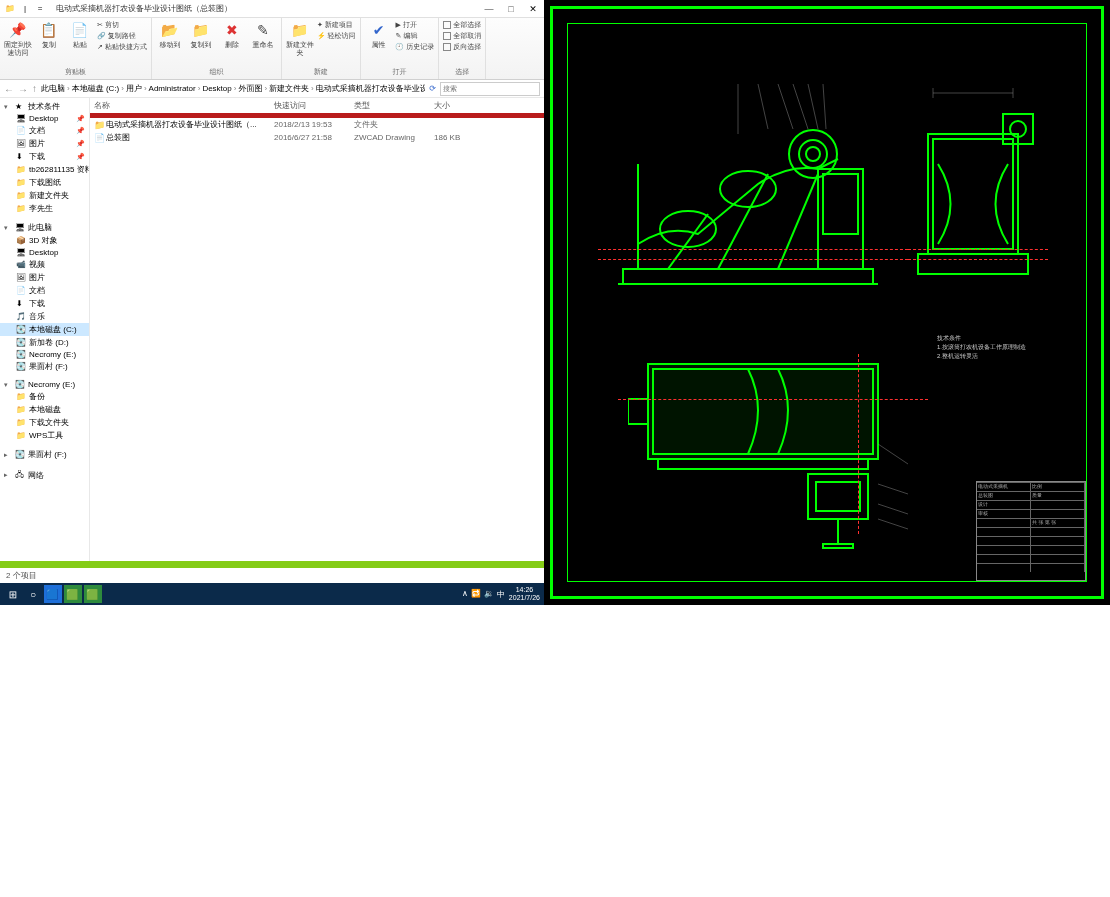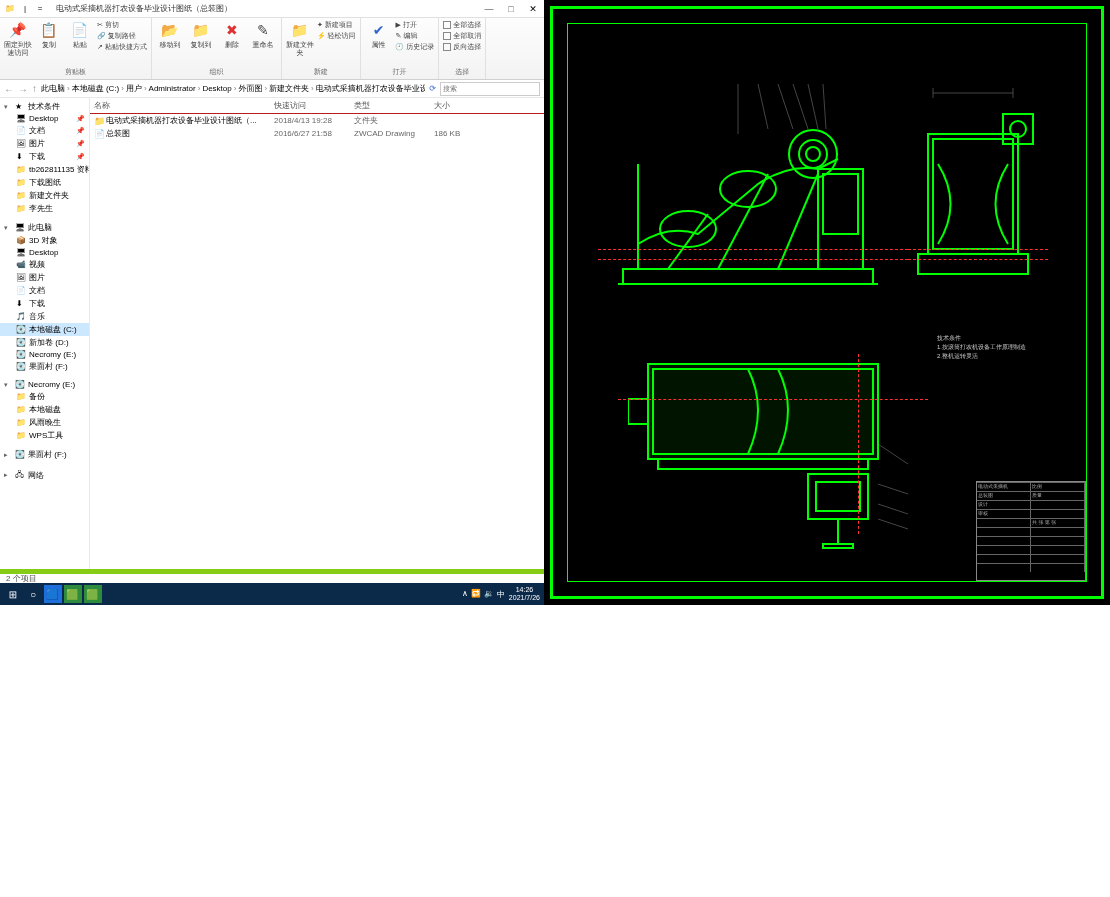--- a/index.html
+++ b/index.html
@@ -41,7 +41,7 @@
 .navitem .ic{width:10px;font-size:8px}
 .navgap{height:6px}
 .files{flex:1;display:flex;flex-direction:column;font-size:8px}
-.cols{display:flex;padding:2px 4px;color:#555;border-bottom:1px solid #b91c1c}
+.cols{display:flex;padding:2px 4px;color:#555;border-bottom:5px solid #b91c1c}
 .cols div:nth-child(1){width:180px}
 .cols div:nth-child(2){width:80px}
 .cols div:nth-child(3){width:80px}

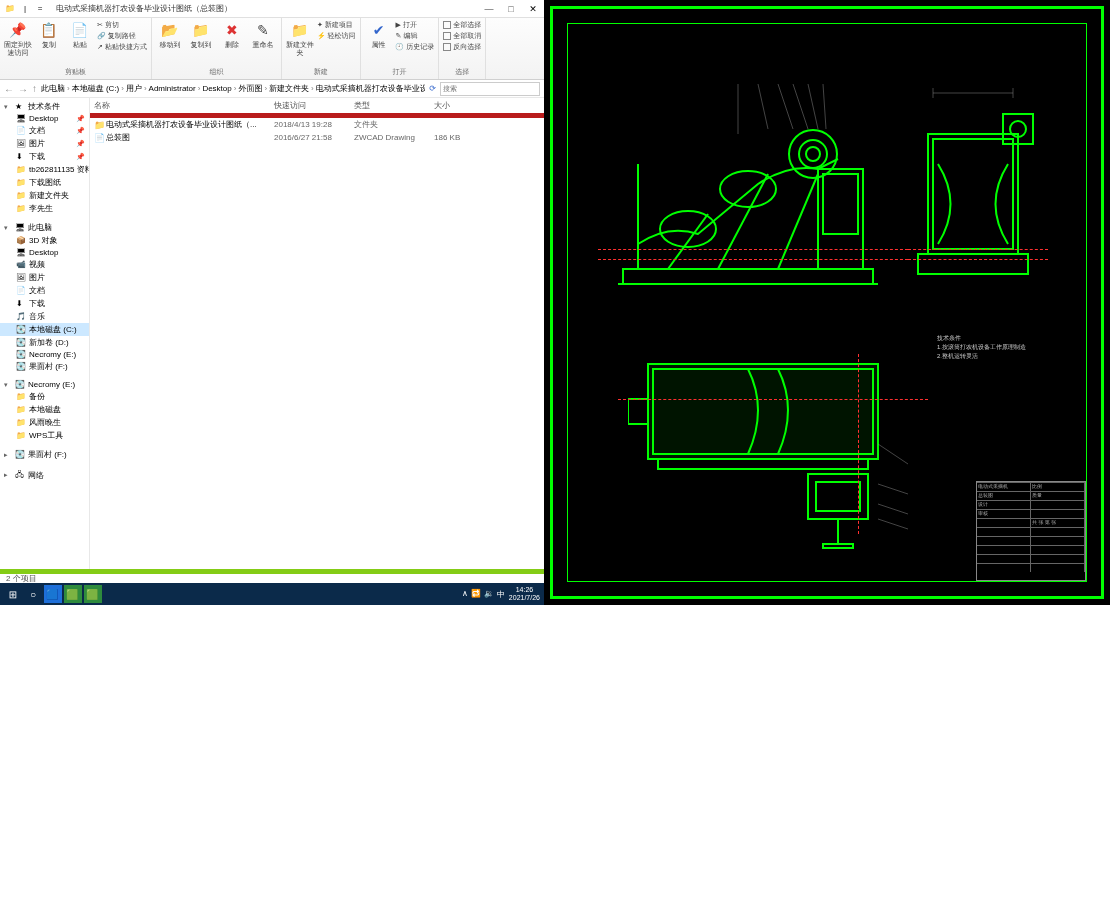--- a/index.html
+++ b/index.html
@@ -352,7 +352,7 @@
             <div class="frow">
               <span class="ic">📁</span>
               <span class="nm">电动式采摘机器打农设备毕业设计图纸（...</span>
-              <span class="dt">2018/4/13 19:28</span>
+              <span class="dt">2018/2/13 19:53</span>
               <span class="ty">文件夹</span>
               <span class="sz"></span>
             </div>

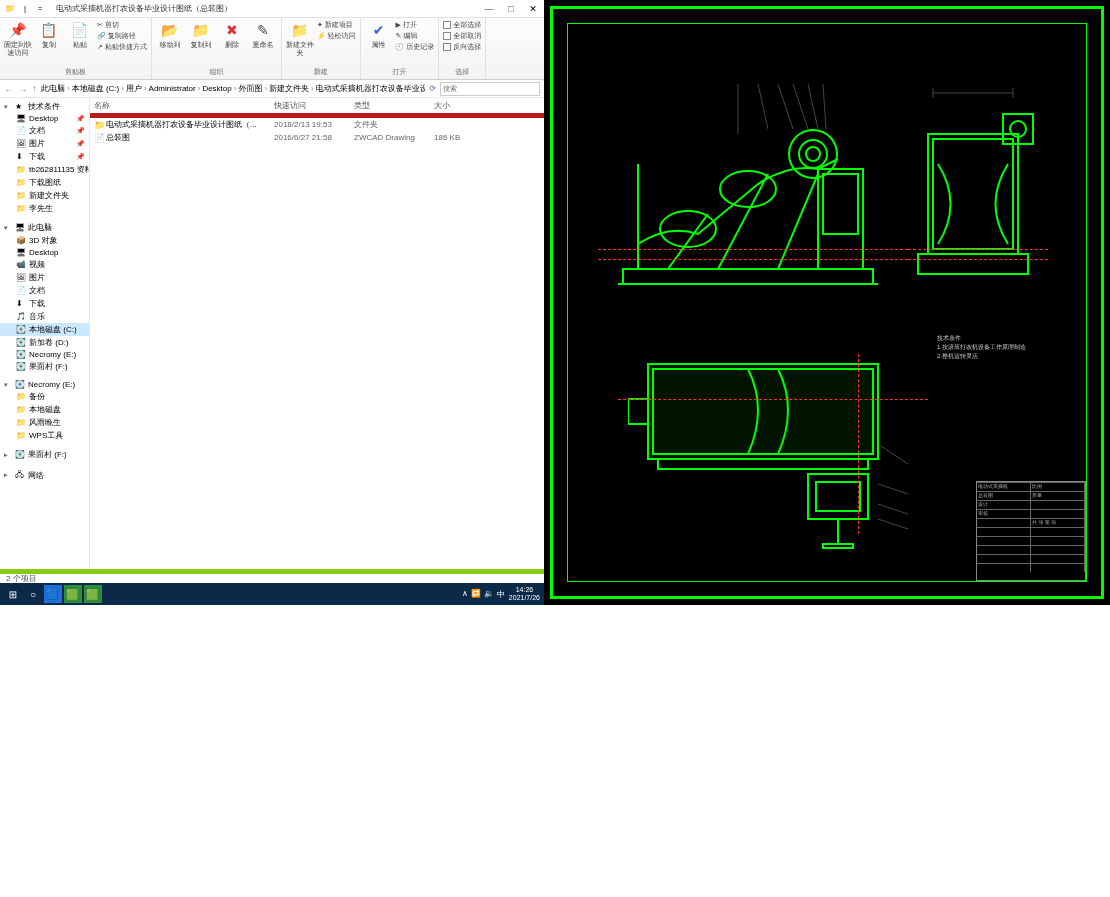--- a/index.html
+++ b/index.html
@@ -321,7 +321,7 @@
             </div>
             <div class="navitem" style="padding-left: 16px;">
               <span class="ic">📁</span>
-              <span>风雨晚生</span>
+              <span>下载文件夹</span>
             </div>
             <div class="navitem" style="padding-left: 16px;">
               <span class="ic">📁</span>

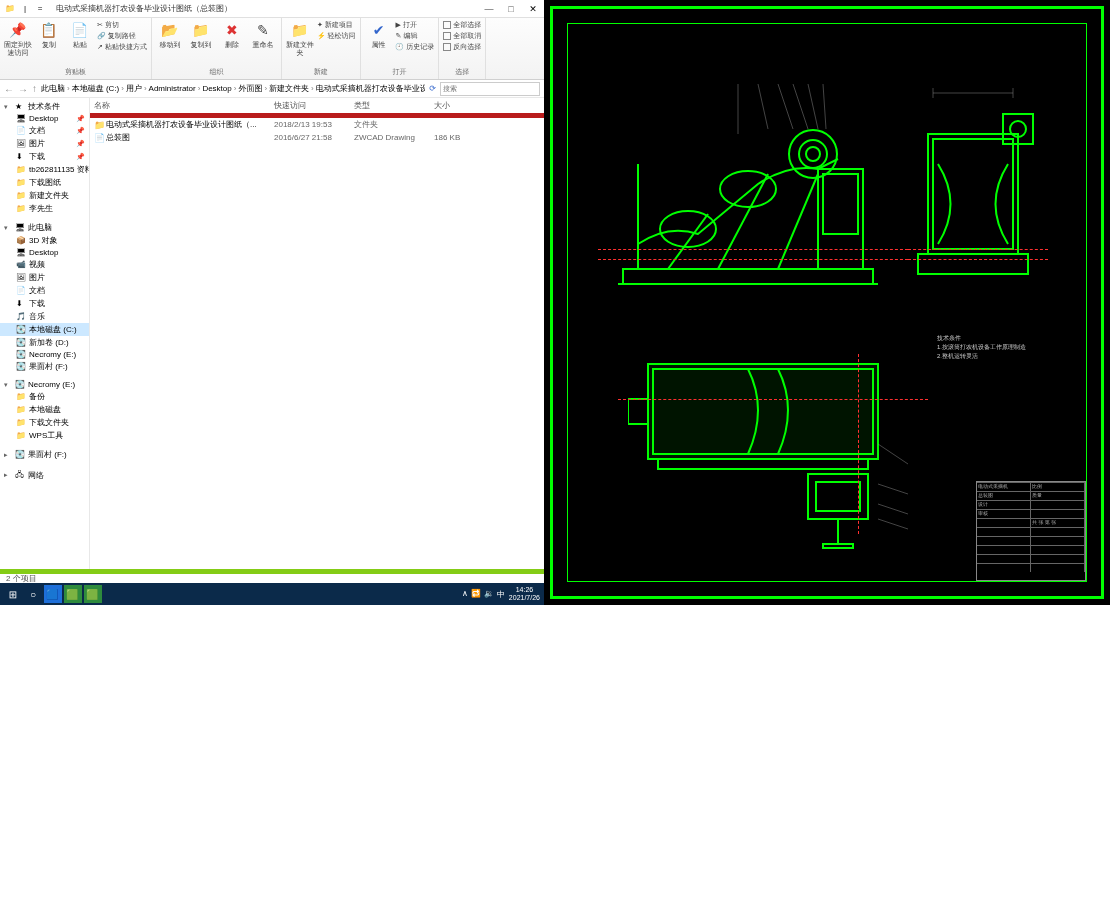--- a/index.html
+++ b/index.html
@@ -52,7 +52,7 @@
 .frow .dt{width:80px;color:#666}
 .frow .ty{width:80px;color:#666}
 .frow .sz{width:50px;color:#666}
-.status{height:14px;border-top:5px solid #84cc16;font-size:8px;padding:0 6px;display:flex;align-items:center;color:#555}
+.status{height:22px;border-top:7px solid #84cc16;font-size:8px;padding:0 6px;display:flex;align-items:center;color:#555}
 .taskbar{height:22px;background:#0b2a4a;display:flex;align-items:center;justify-content:space-between;padding:0 4px;font-size:8px;color:#fff}
 .tleft{display:flex;gap:2px}
 .ticon{width:18px;height:18px;display:flex;align-items:center;justify-content:center;font-size:10px}

